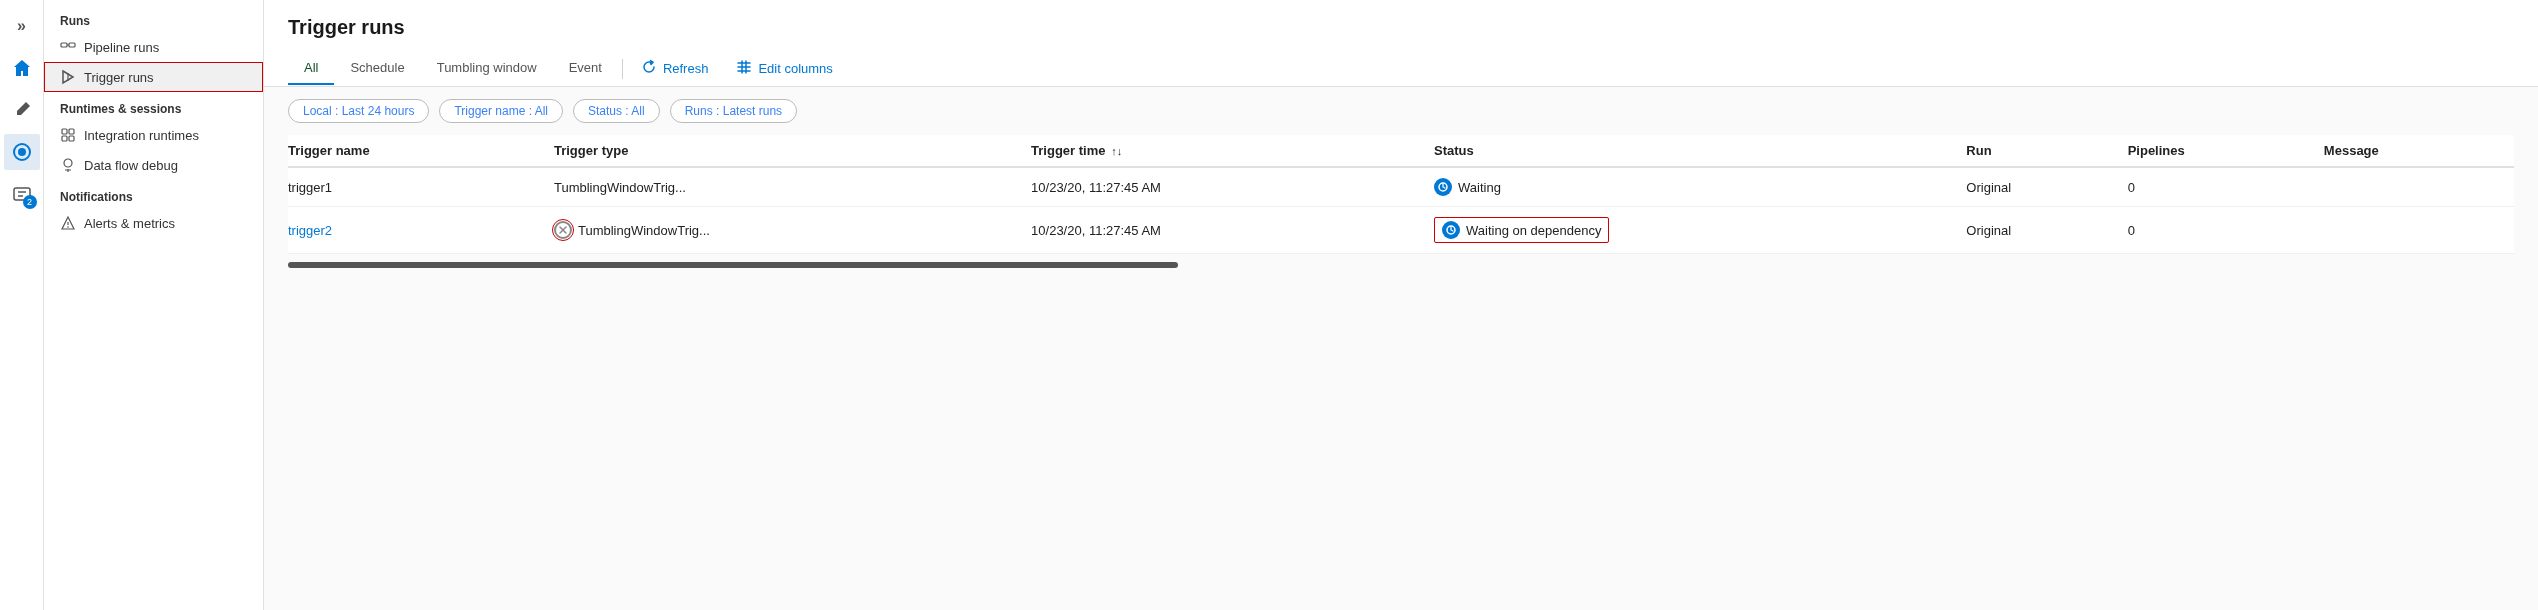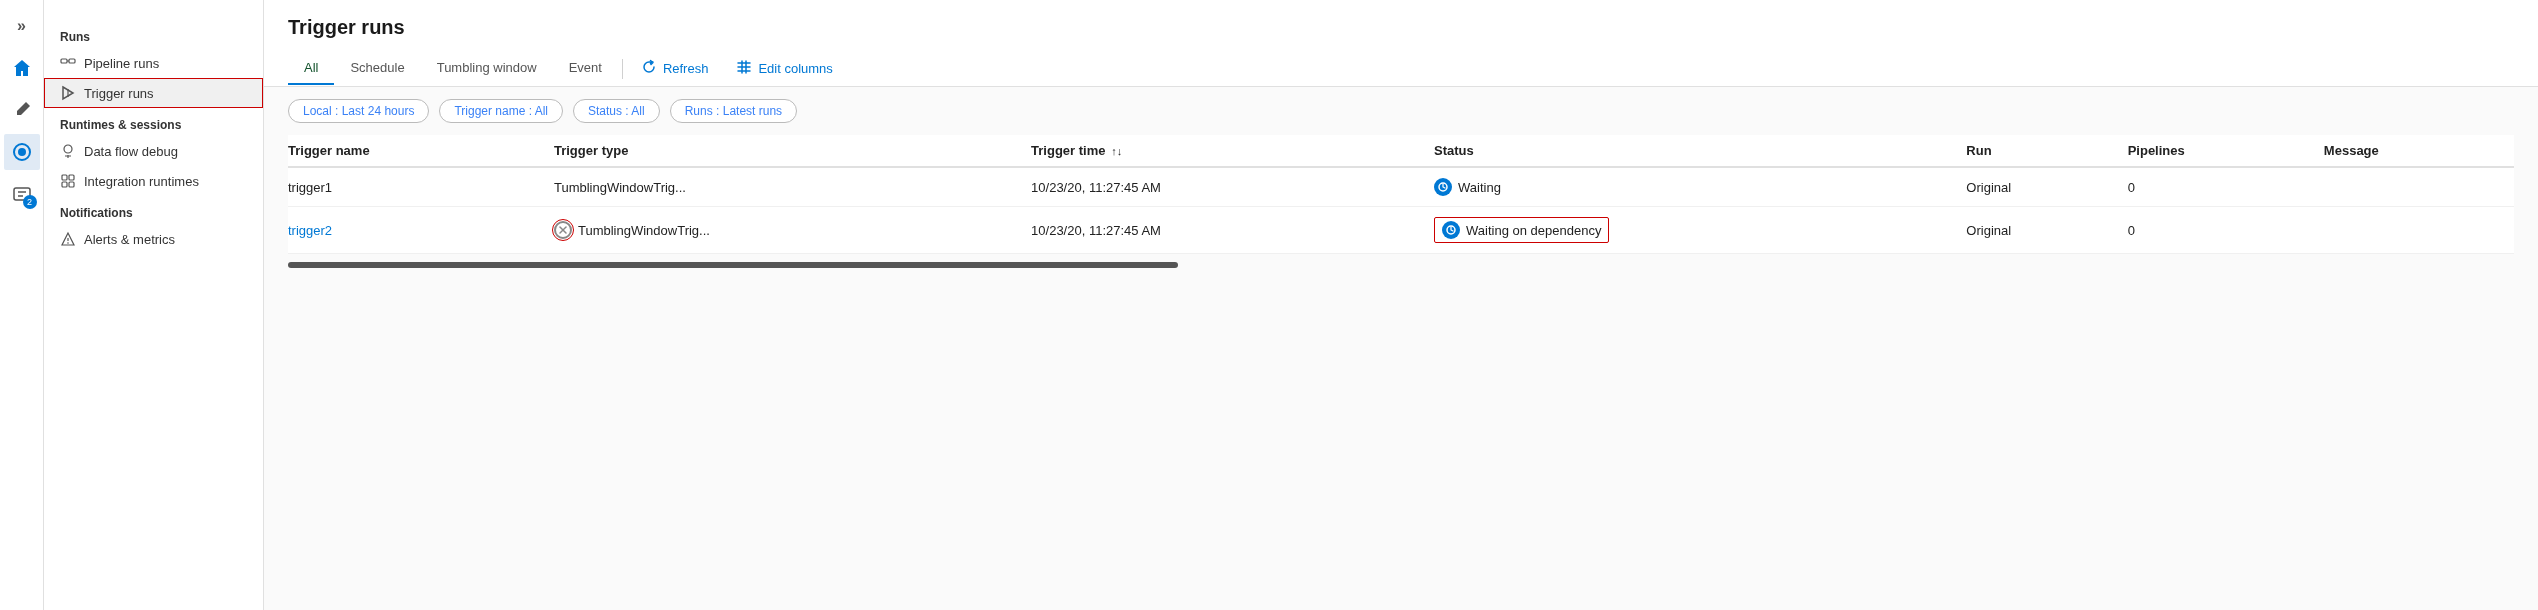--- a/index.html
+++ b/index.html
@@ -13,7 +13,7 @@
       border-right: 1px solid #e0e0e0;
       display: flex;
       flex-direction: column;
-      padding-top: 20px;
+      padding-top: 4px;
     }
     .sidebar-section-label {
       font-size: 12px;

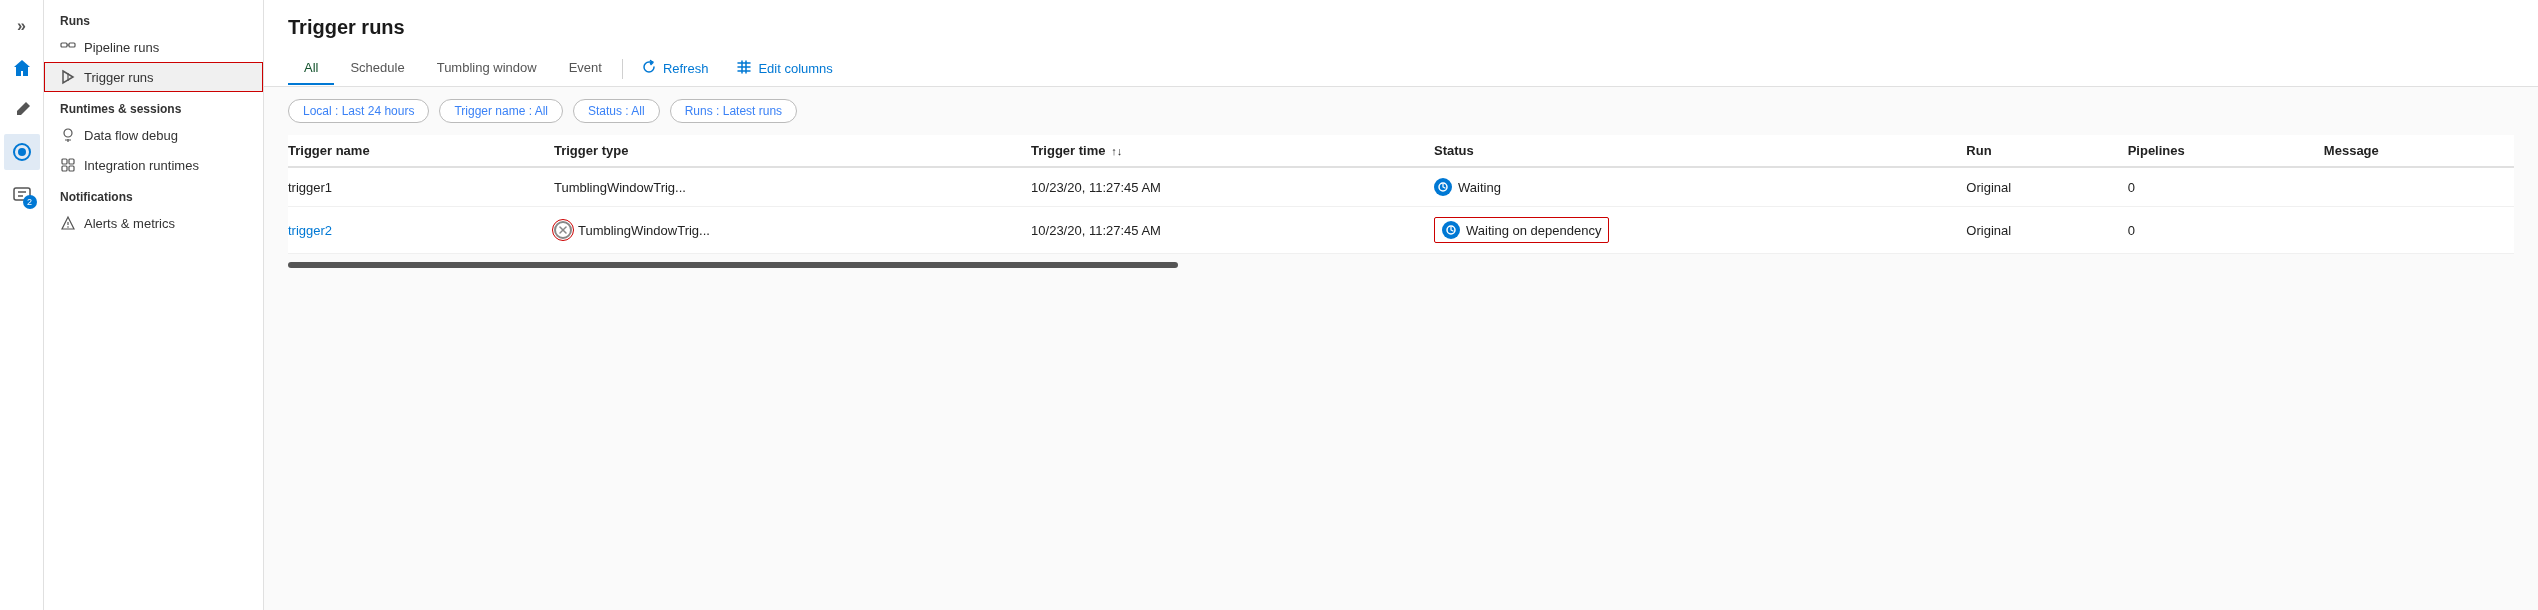--- a/index.html
+++ b/index.html
@@ -282,14 +282,6 @@
   <div class="sidebar-item">
     <span class="icon">
       <svg width="16" height="16" viewBox="0 0 16 16">
-          <path d="M8 2a4 4 0 1 0 0 8 4 4 0 0 0 0-8zm0 10v3m-3-2h6" stroke="#555" stroke-width="1.2" fill="none"></path>
-        </svg>
-    </span>
-    <span>Data flow debug</span>
-  </div>
-  <div class="sidebar-item">
-    <span class="icon">
-      <svg width="16" height="16" viewBox="0 0 16 16">
           <rect x="2" y="2" width="5" height="5" rx="1" fill="none" stroke="#555" stroke-width="1.2"></rect>
           <rect x="9" y="2" width="5" height="5" rx="1" fill="none" stroke="#555" stroke-width="1.2"></rect>
           <rect x="2" y="9" width="5" height="5" rx="1" fill="none" stroke="#555" stroke-width="1.2"></rect>
@@ -297,6 +289,14 @@
         </svg>
     </span>
     <span>Integration runtimes</span>
+  </div>
+  <div class="sidebar-item">
+    <span class="icon">
+      <svg width="16" height="16" viewBox="0 0 16 16">
+          <path d="M8 2a4 4 0 1 0 0 8 4 4 0 0 0 0-8zm0 10v3m-3-2h6" stroke="#555" stroke-width="1.2" fill="none"></path>
+        </svg>
+    </span>
+    <span>Data flow debug</span>
   </div>
   <div class="sidebar-section-label">Notifications</div>
   <div class="sidebar-item">

